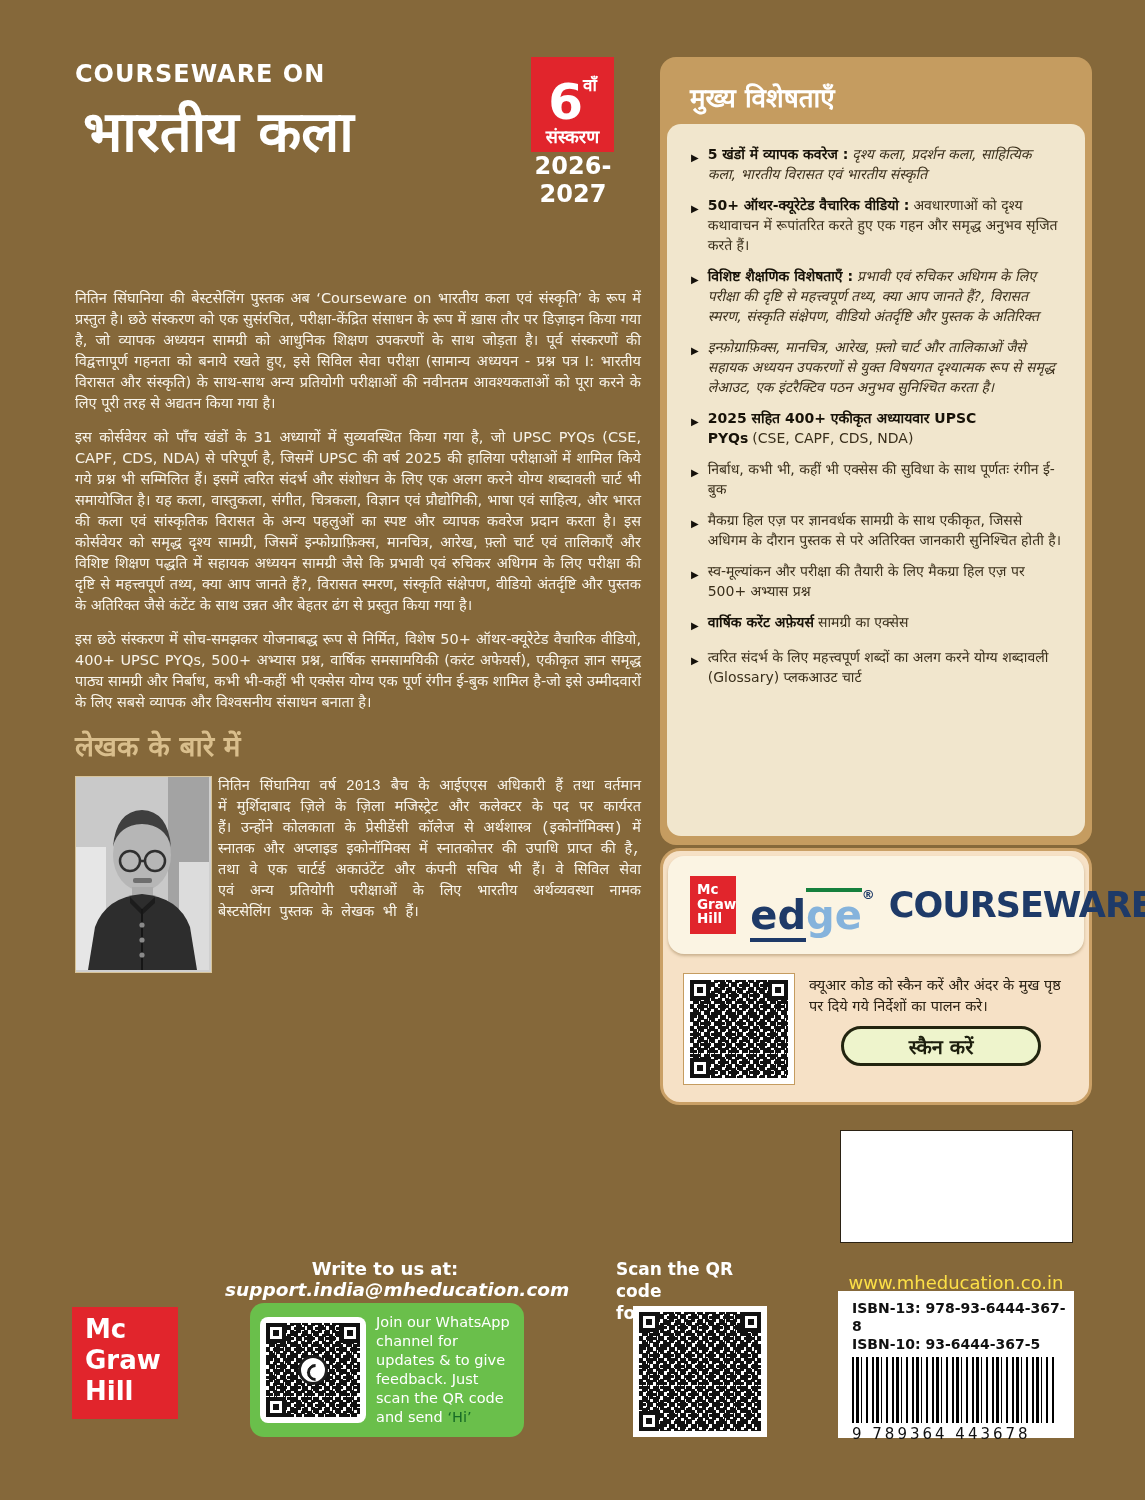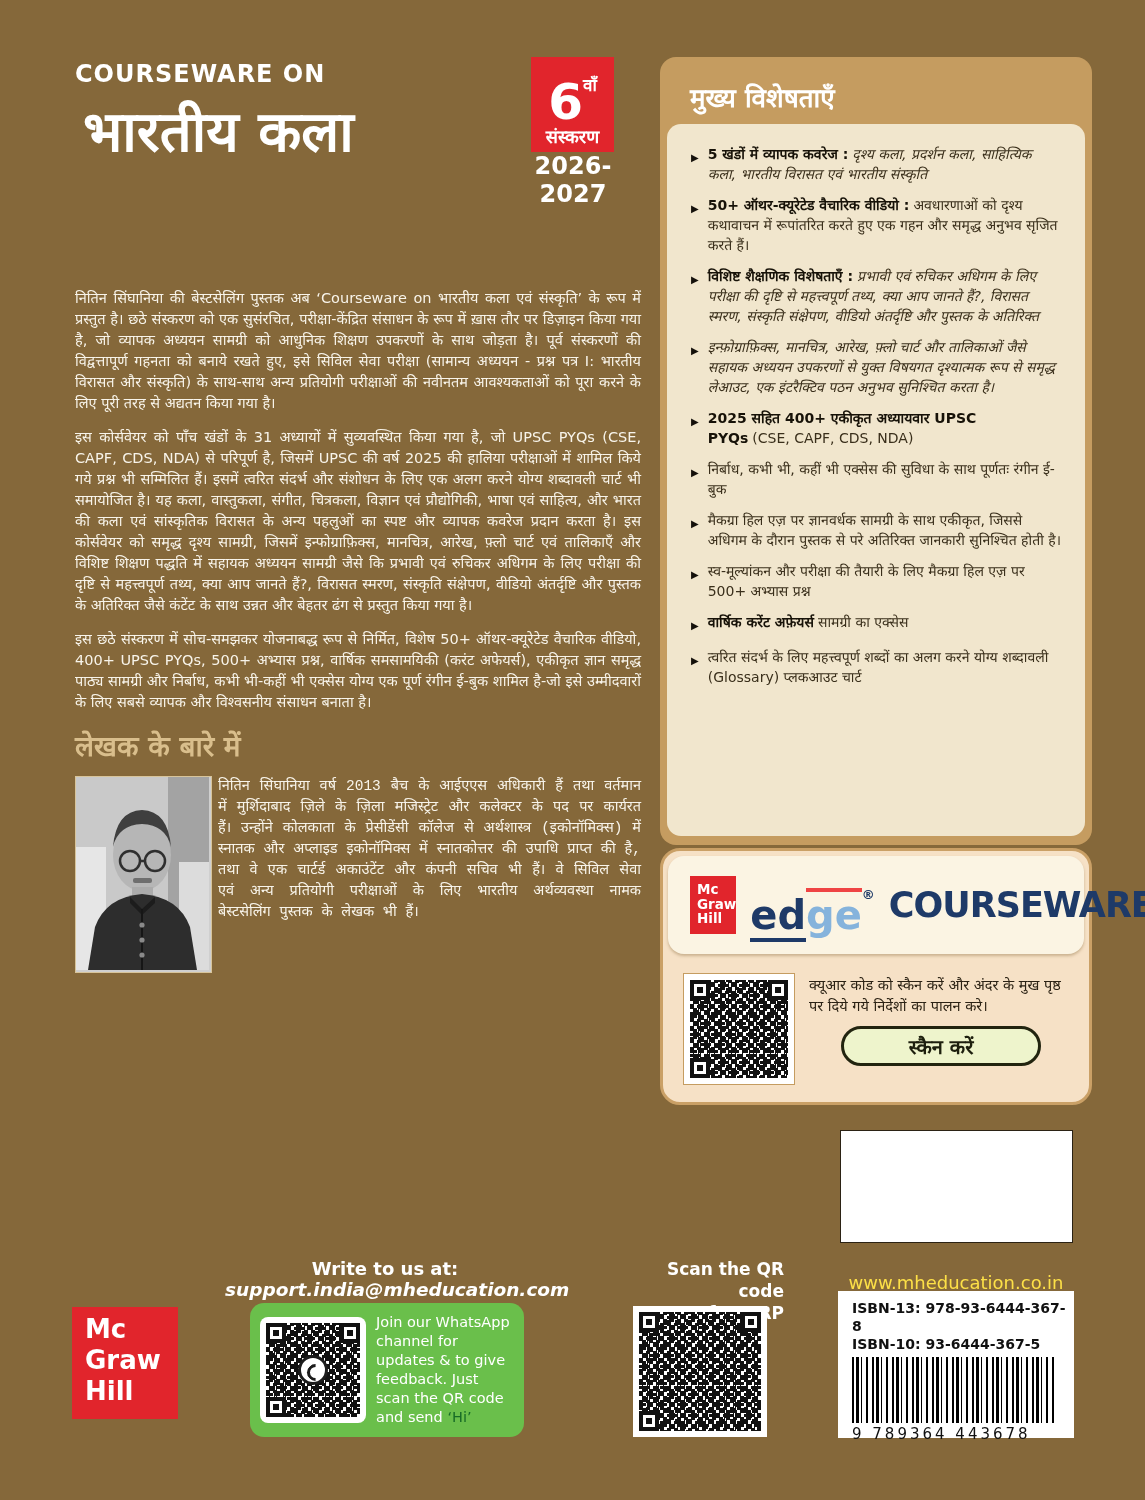--- a/index.html
+++ b/index.html
@@ -48,7 +48,7 @@
   .mhsq-s{width:58px;height:58px;font-size:13.5px;line-height:14.5px;padding:6px 0 0 7px;box-sizing:border-box;}
   .edge{font-size:40px;font-weight:bold;line-height:40px;position:relative;}
   .edge .ed{color:#1e3a68;border-bottom:4px solid #1e3a68;}
-  .edge .ge{color:#85b3dc;border-top:4px solid #ef4444;}
+  .edge .ge{color:#85b3dc;border-top:4px solid #15803d;}
   .edge sup{font-size:13px;color:#1e3a68;vertical-align:30px;}
   .cwword{color:#1e3a68;font-weight:bold;font-size:35px;letter-spacing:-1px;}
   .cw-row{display:flex;padding:14px 16px 0 20px;gap:14px;}

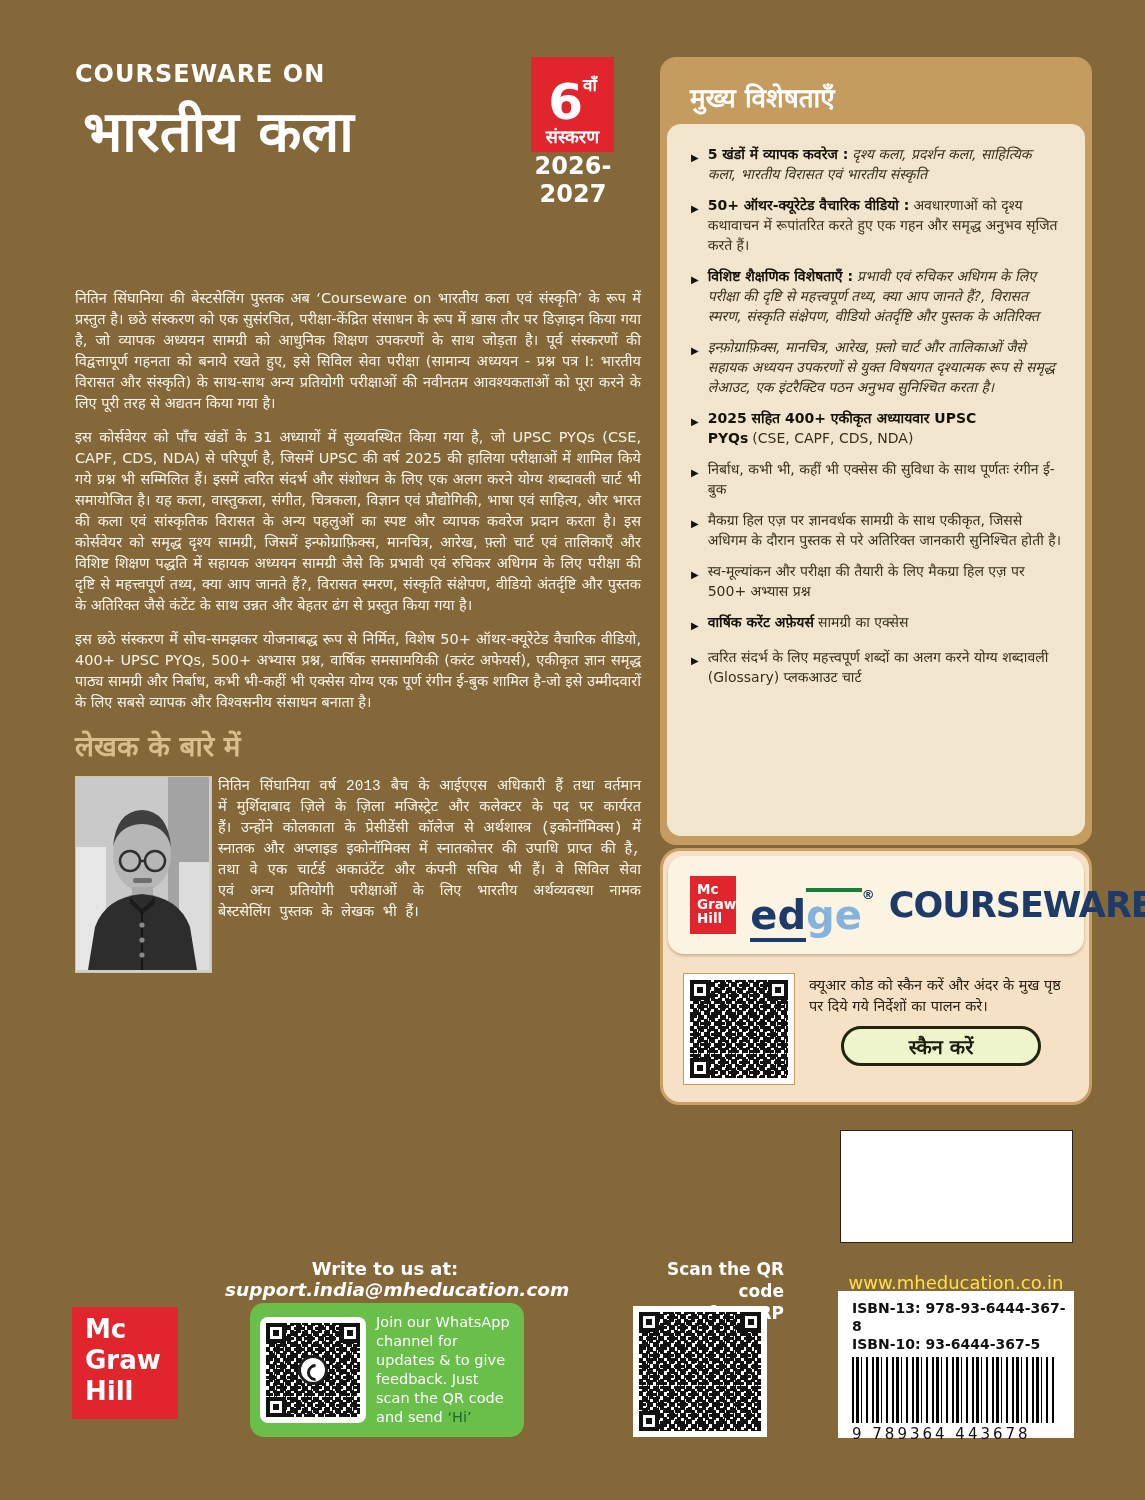--- a/index.html
+++ b/index.html
@@ -85,7 +85,7 @@
           transform:rotate(45deg);}
   .watext{color:#fff;font-weight:normal;font-size:14.5px;line-height:19px;}
   .watext .hi{color:#176b26;}
-  .mrplabel{left:616px;top:1258px;width:168px;text-align:right;color:#fff;font-weight:bold;
+  .mrplabel{left:616px;top:1258px;width:168px;text-align:left;color:#fff;font-weight:bold;
             font-size:17px;line-height:22px;}
   .mrpqr{left:633px;top:1306px;width:134px;height:131px;}
   .website{left:840px;top:1272px;width:232px;text-align:center;color:#fde047;font-size:18px;}

